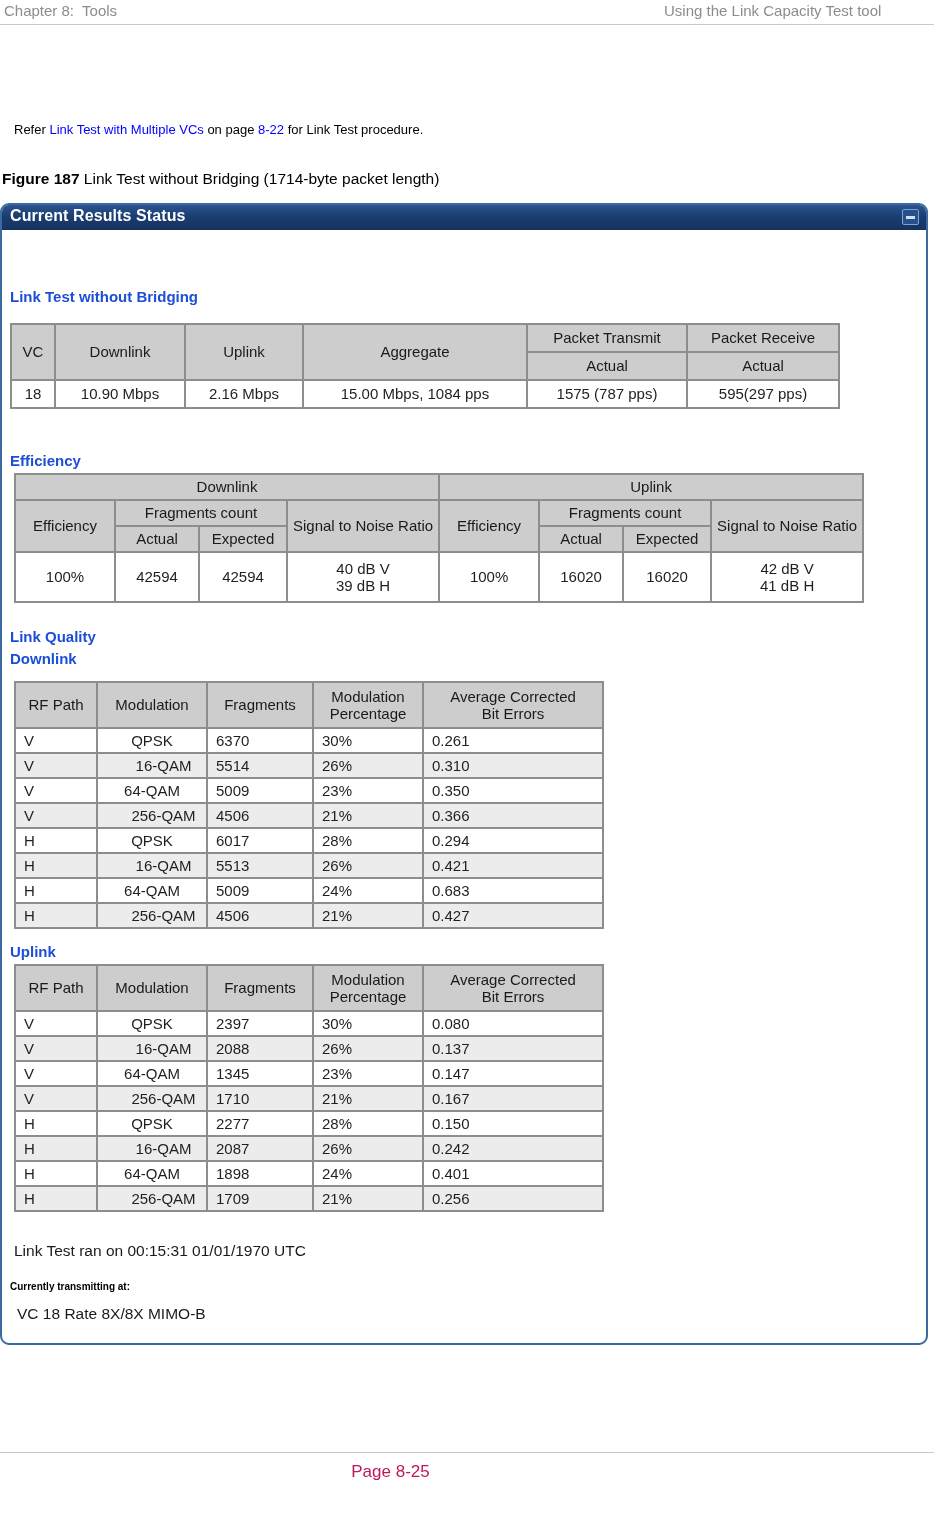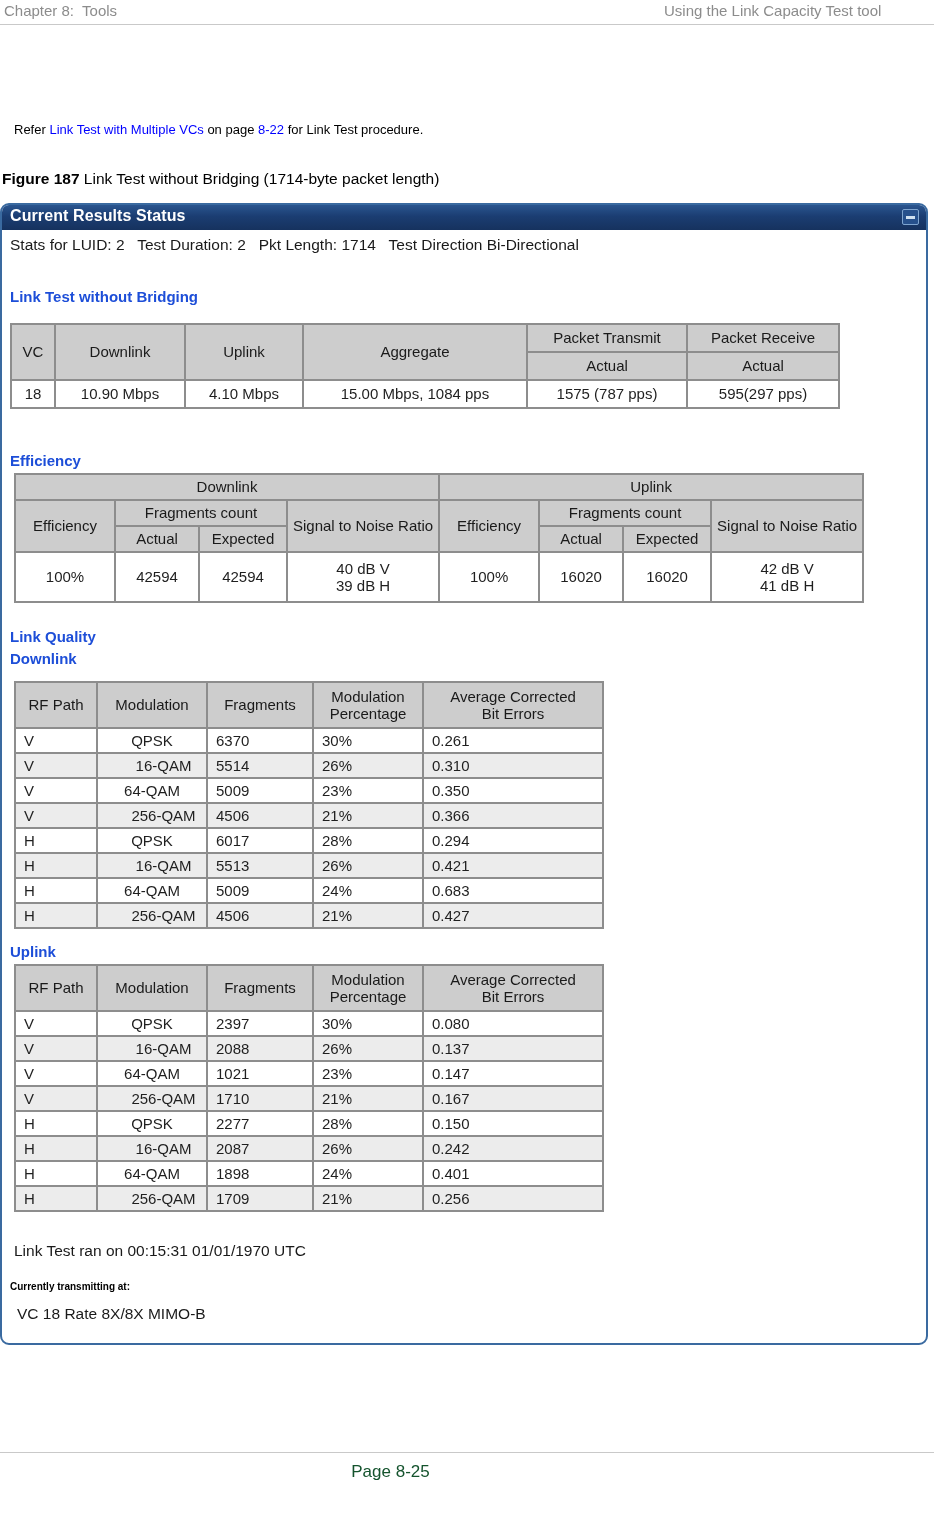--- a/index.html
+++ b/index.html
@@ -263,7 +263,6 @@
 
   <div class="panel-body">
 
-    <div class="stats-line">Stats for LUID: 2   Test Duration: 2   Pkt Length: 1714   Test Direction Bi-Directional</div>
 
     <div class="sec-head" style="left:8px; top:58px;">Link Test without Bridging</div>
 

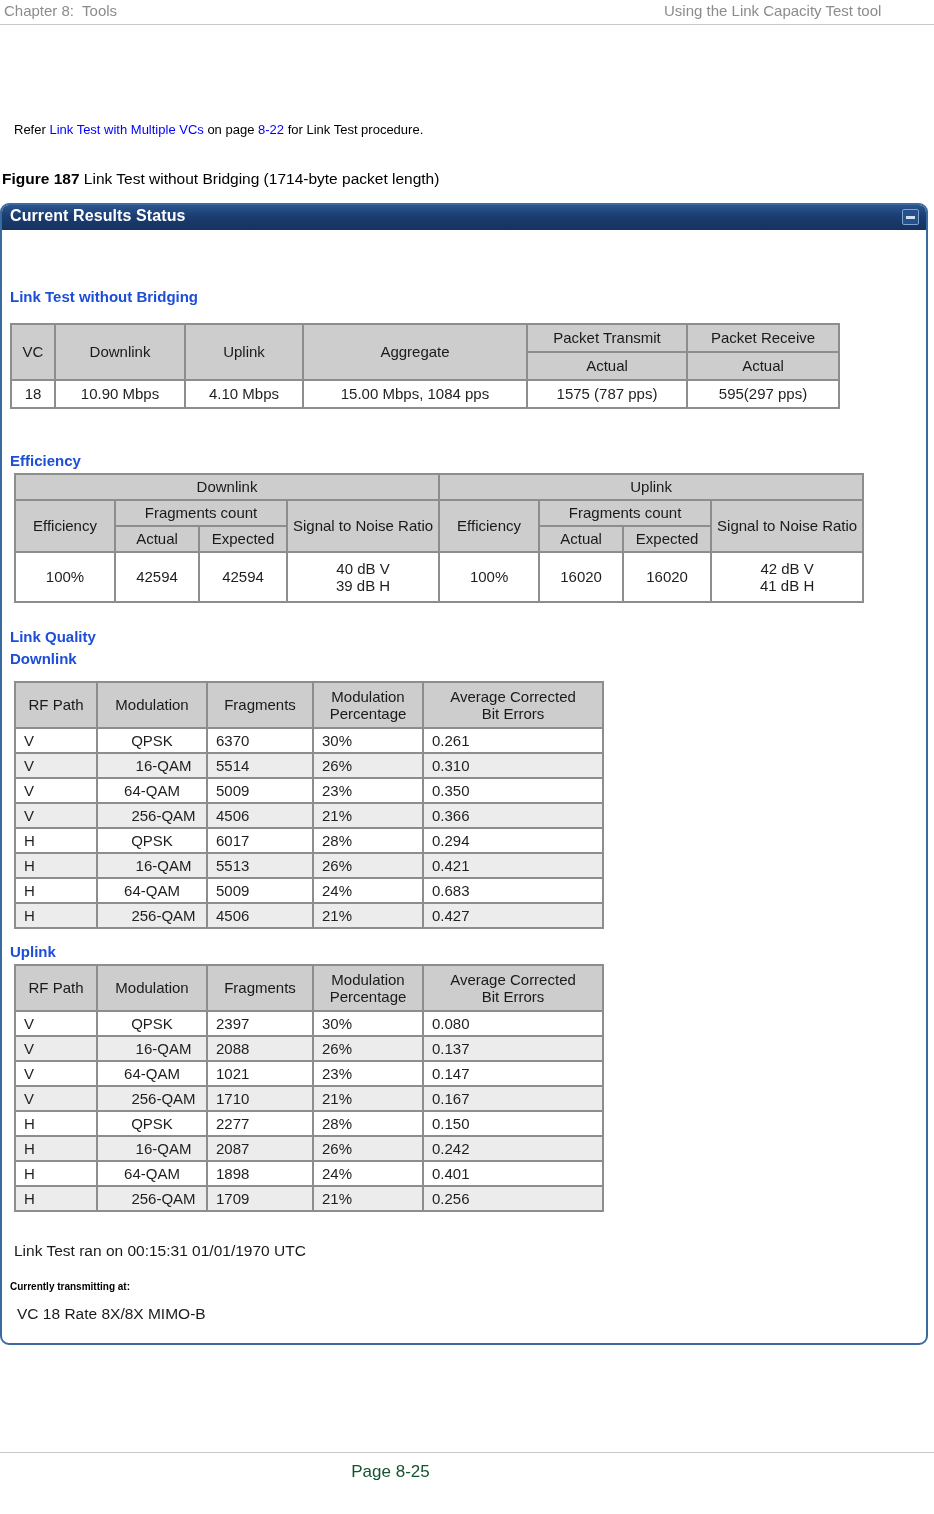--- a/index.html
+++ b/index.html
@@ -283,7 +283,7 @@
       <tr>
         <td>18</td>
         <td>10.90 Mbps</td>
-        <td>4.10 Mbps</td>
+        <td>2.16 Mbps</td>
         <td>15.00 Mbps,  1084 pps</td>
         <td>1575 (787 pps)</td>
         <td>595(297 pps)</td>

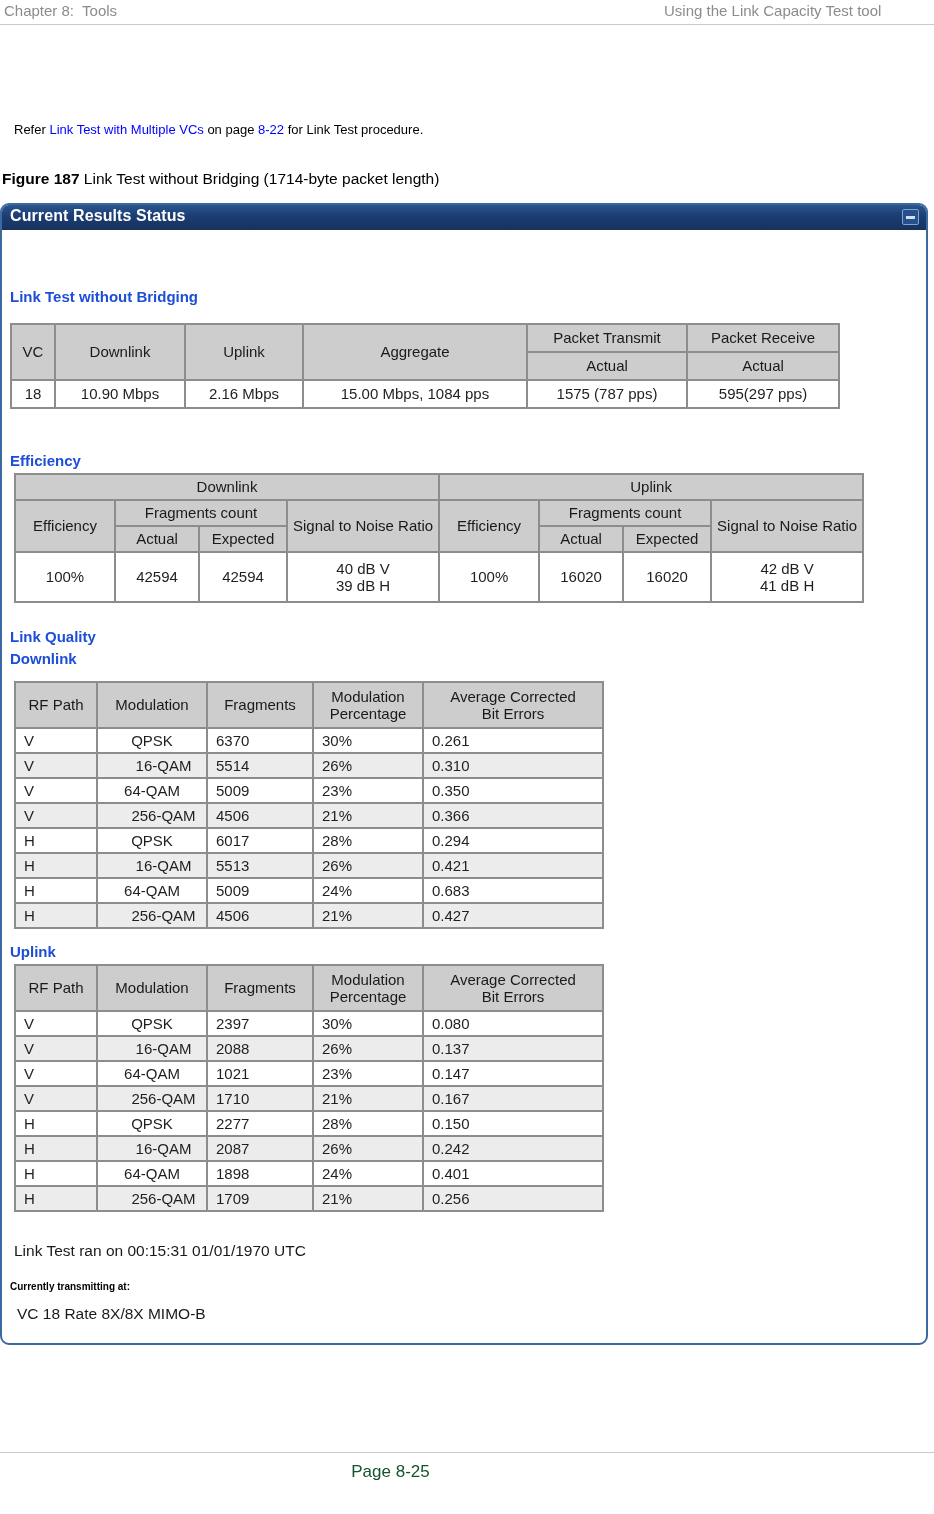--- a/index.html
+++ b/index.html
@@ -429,7 +429,7 @@
           <tr>
             <td class="lft">V</td>
             <td>64-QAM</td>
-            <td class="lft">1021</td>
+            <td class="lft">1345</td>
             <td class="lft">23%</td>
             <td class="lft">0.147</td>
           </tr>

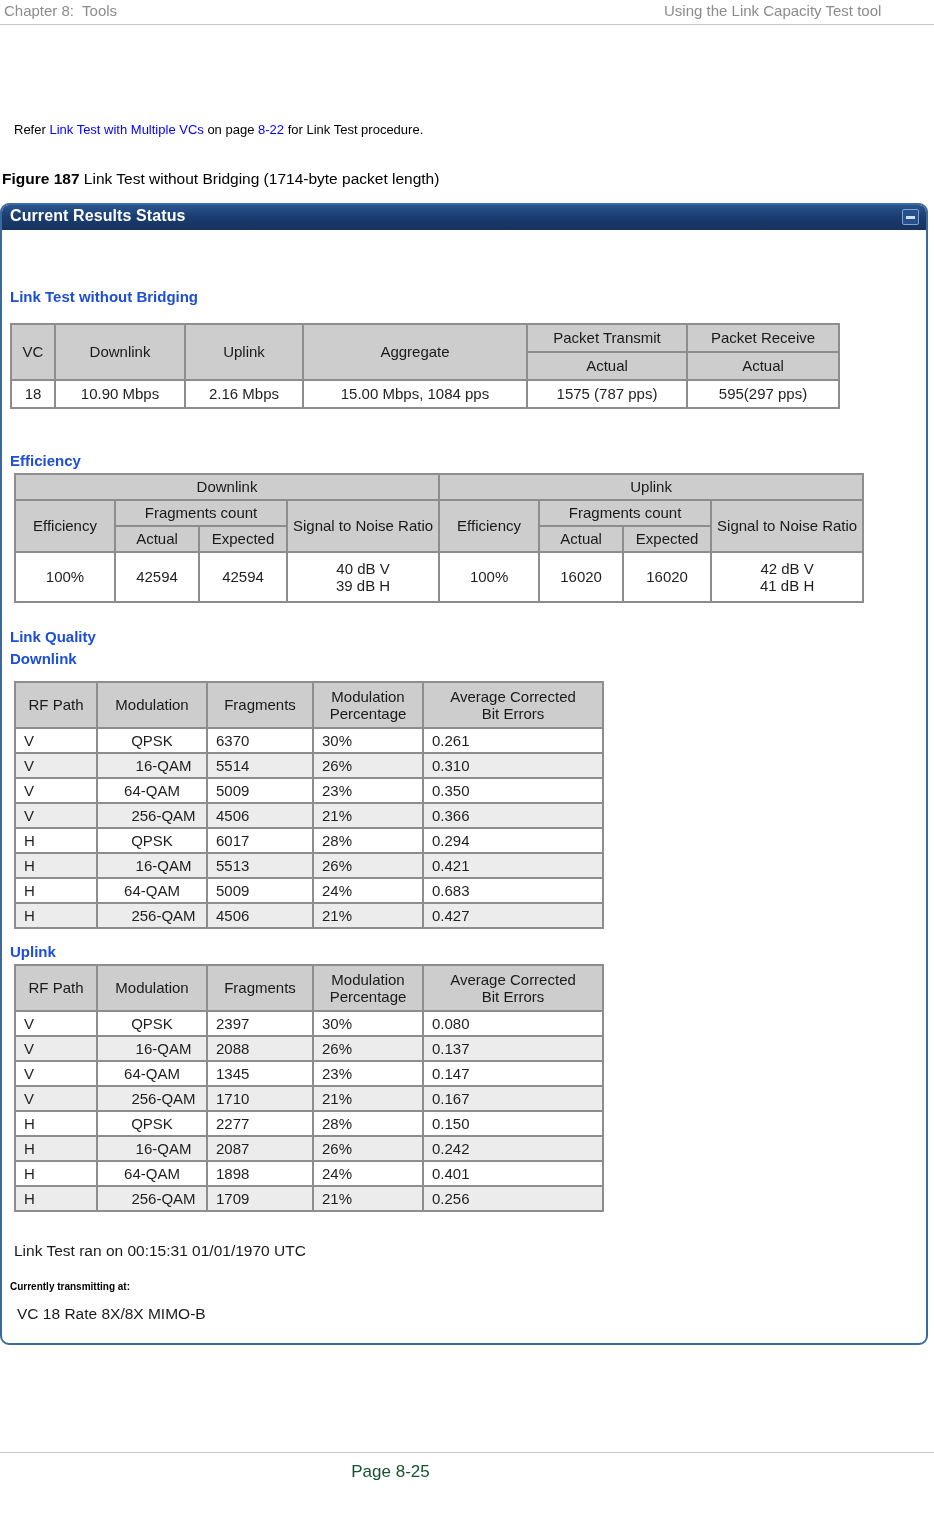--- a/index.html
+++ b/index.html
@@ -236,7 +236,7 @@
     width: 781px;
     text-align: center;
     font-size: 17px;
-    color: #14532d;
+    color: #be185d;
   }
 </style>
 </head>

